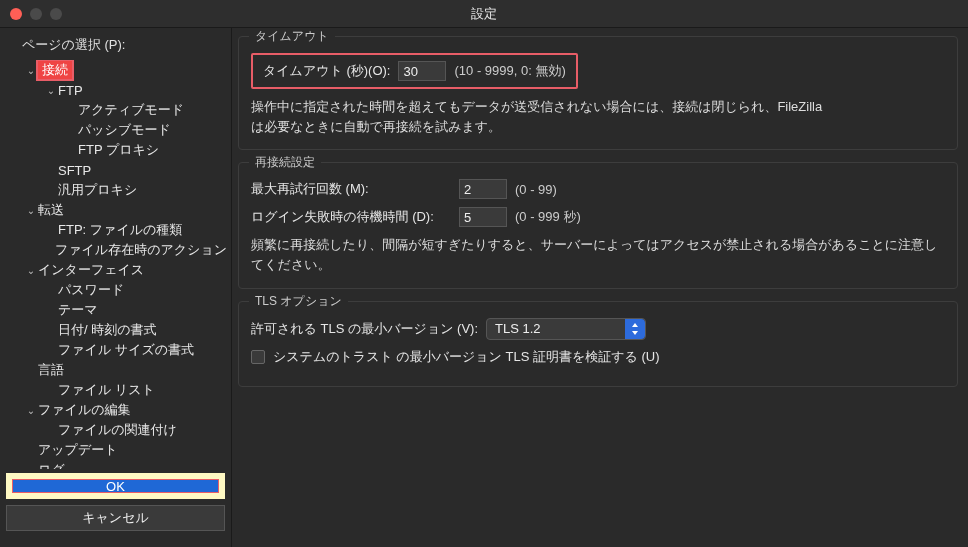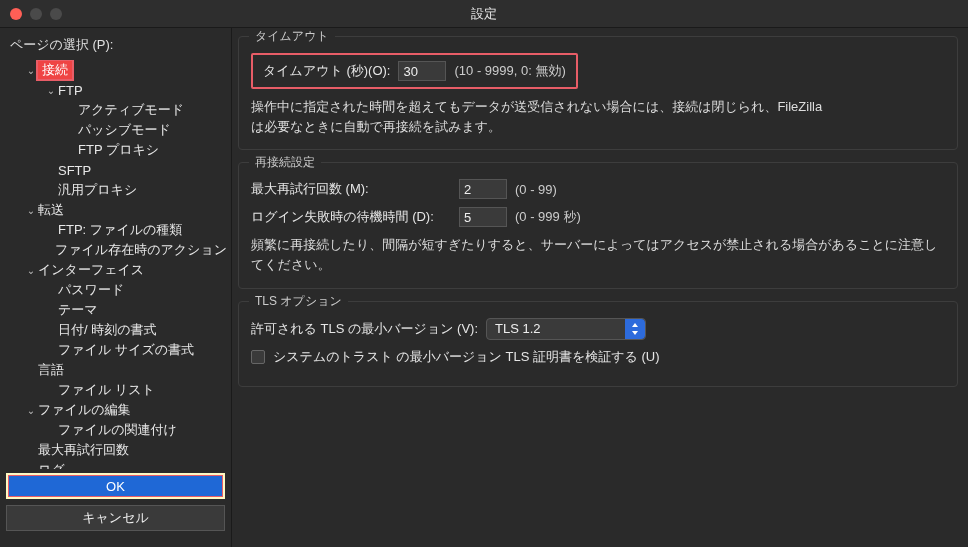--- a/index.html
+++ b/index.html
@@ -52,7 +52,7 @@
     flex-direction: column;
   }
   .sidebar-header {
-    padding: 8px 10px 6px 10px;
+    padding: 8px 10px 6px 22px;
     color: #e0e0e0;
     font-size: 13px;
   }

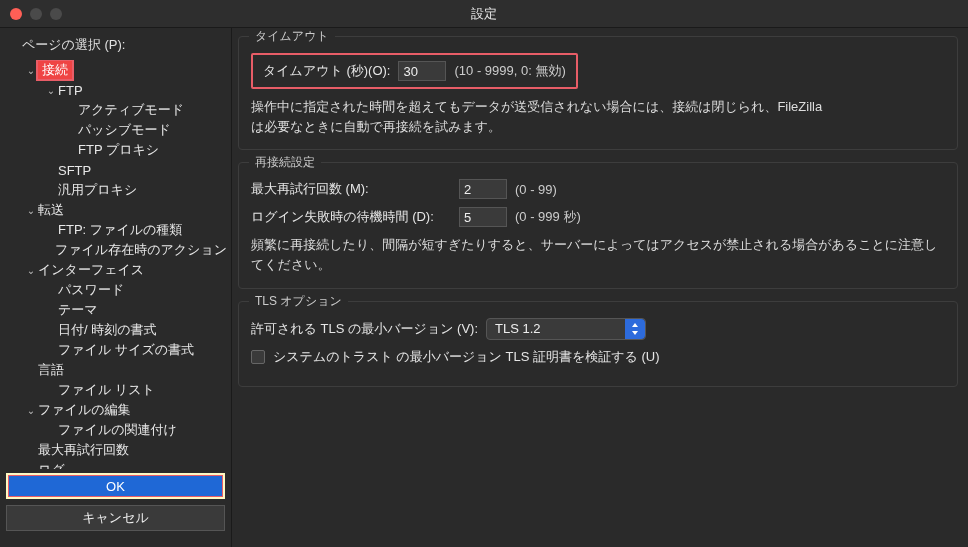--- a/index.html
+++ b/index.html
@@ -290,7 +290,7 @@
 
       <div class="tree-item indent-1">
         <span class="spacer"></span>
-          <span class="label">最大再試行回数</span>
+          <span class="label">アップデート</span>
       </div>
       <div class="tree-item indent-1">
         <span class="spacer"></span>

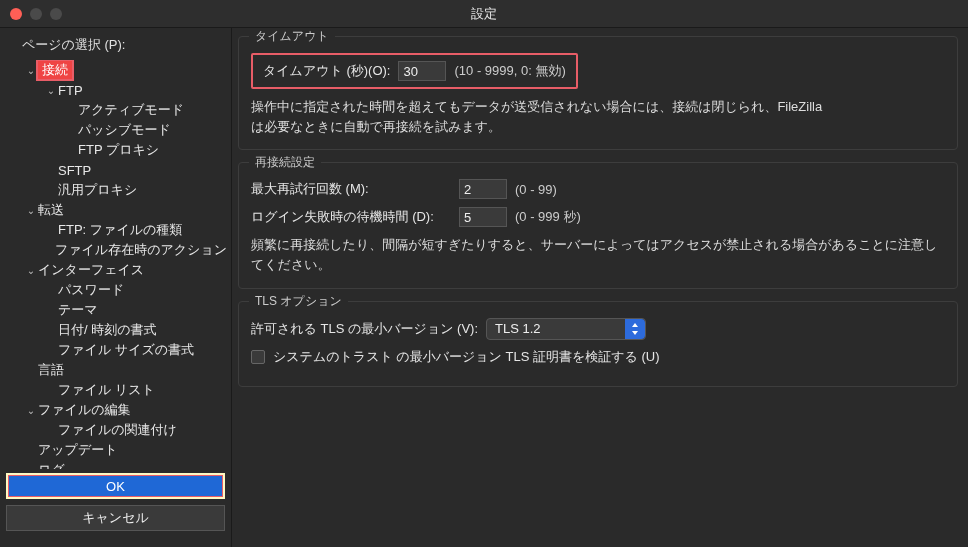--- a/index.html
+++ b/index.html
@@ -104,7 +104,7 @@
   }
   .btn.ok {
     background: #1f68d6;
-    border: 2px solid #fef9c3;
+    border: 6px solid #fef9c3;
     box-shadow: 0 0 0 1px #e85d67 inset;
     color: #fff;
     font-weight: 500;

